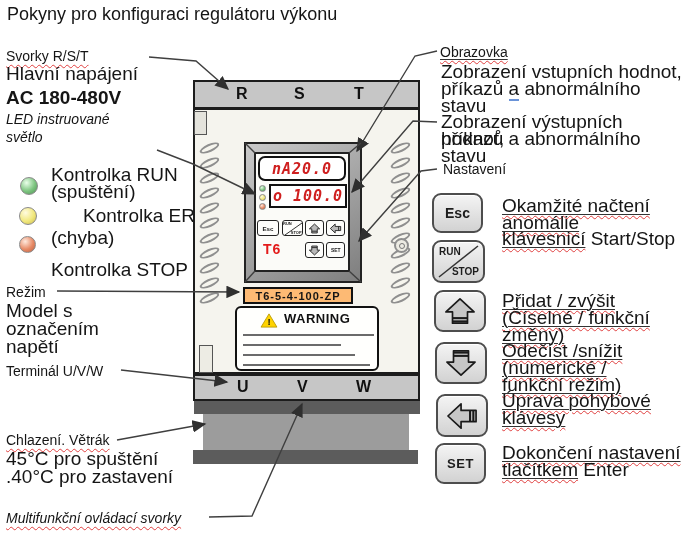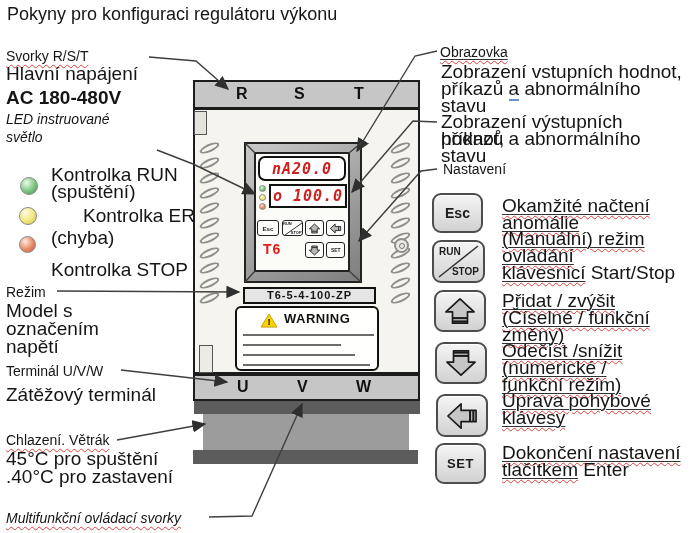--- a/index.html
+++ b/index.html
@@ -208,7 +208,6 @@
     <span style="position:absolute;right:4px;bottom:4px;font-size:10px;font-weight:bold;">STOP</span>
   </div>
   <div class="abs lbl" style="left:502px;top:230px;">
-    <div class="u"><span class="sq">(Manuální) režim ovládání</span></div>
     <div><span class="u"><span class="sq">klávesnicí</span></span><span> Start/Stop</span></div>
   </div>
 

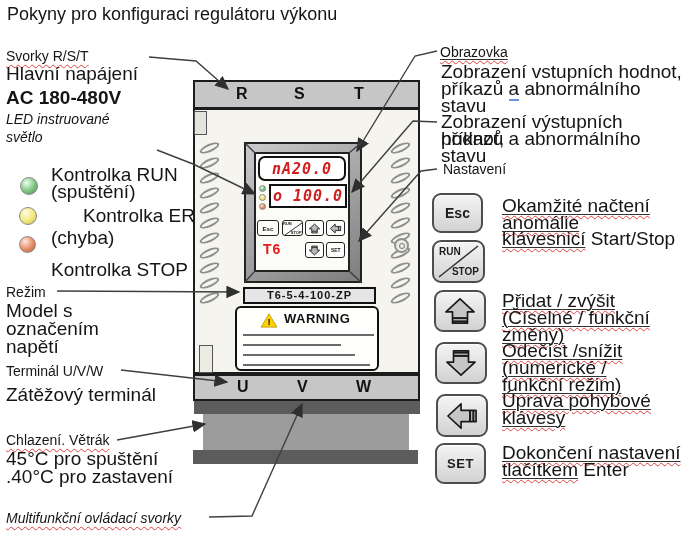--- a/index.html
+++ b/index.html
@@ -161,7 +161,7 @@
     <span class="tiny" style="font-size:9px;transform:scale(0.55);">SET</span>
   </div>
 
-  <div class="abs" style="left:243px;top:287px;width:133px;height:17px;border:2px solid #111;background:#e5e5e5;display:flex;align-items:flex-start;justify-content:center;">
+  <div class="abs" style="left:243px;top:287px;width:110px;height:17px;border:2px solid #111;background:#fdba74;display:flex;align-items:center;justify-content:center;">
     <span style="font-size:11px;font-weight:bold;letter-spacing:1px;">T6-5-4-100-ZP</span>
   </div>
   <div class="abs" style="left:235px;top:306px;width:144px;height:65px;border:2px solid #111;border-radius:6px;background:#fffffd;">

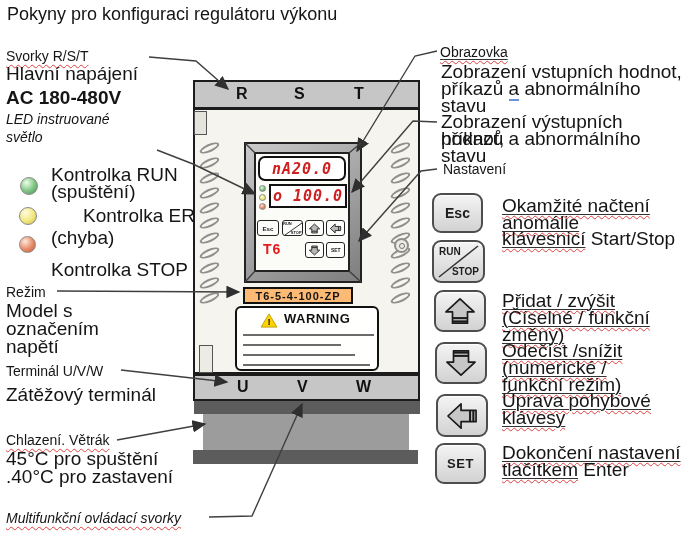--- a/index.html
+++ b/index.html
@@ -65,7 +65,6 @@
   <div class="abs lbl" style="left:6px;top:302px;width:150px;line-height:18px;">Model s označením napětí</div>
 
   <div class="abs lbl h" style="left:6px;top:363px;">Terminál U/V/W</div>
-  <div class="abs lbl" style="left:6px;top:386px;">Zátěžový terminál</div>
 
   <div class="abs lbl h" style="left:6px;top:432px;">
     <span class="sq">Chlazení. Větrák</span>

